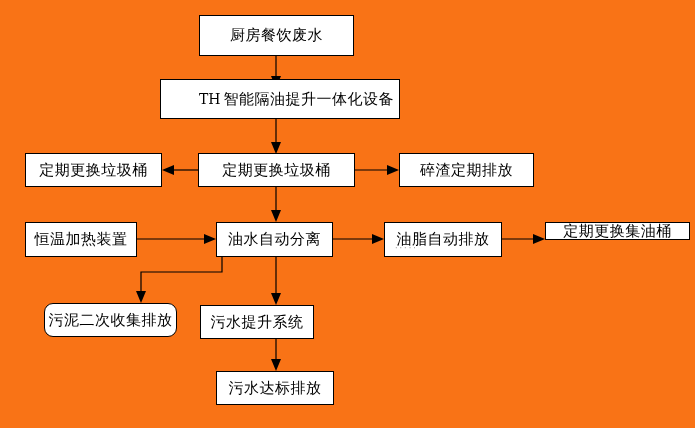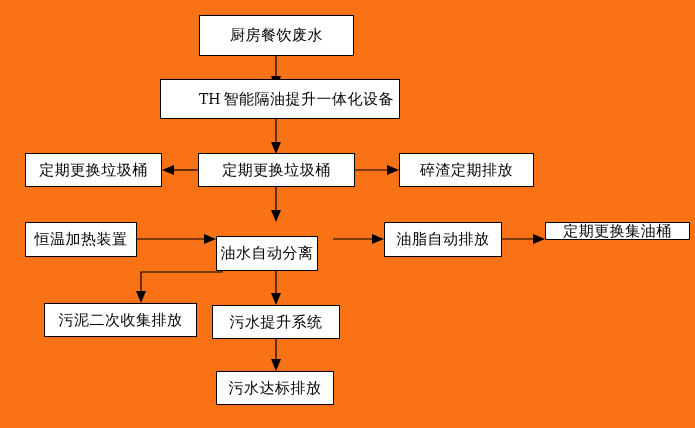--- a/index.html
+++ b/index.html
@@ -134,7 +134,7 @@
     <span class="label">恒温加热装置</span>
   </div>
 
-  <div class="node" style="left:216px; top:236px; width:102px; height:35px;">
+  <div class="node" style="left:216px; top:222px; width:117px; height:35px;">
     <span class="label">油水自动分离</span>
   </div>
 

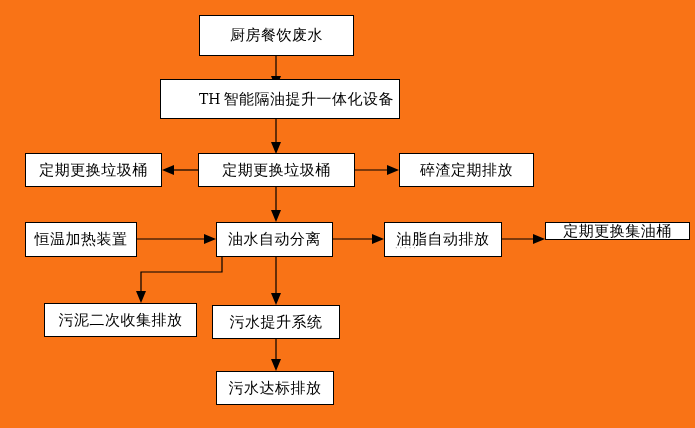--- a/index.html
+++ b/index.html
@@ -147,7 +147,7 @@
     <span class="label">定期更换集油桶</span>
   </div>
 
-  <div class="node" style="left:44px; top:303px; width:153px; height:34px;">
+  <div class="node" style="left:44px; top:303px; width:133px; height:34px;border-radius:9px;">
     <span class="label">污泥二次收集排放</span>
   </div>
 

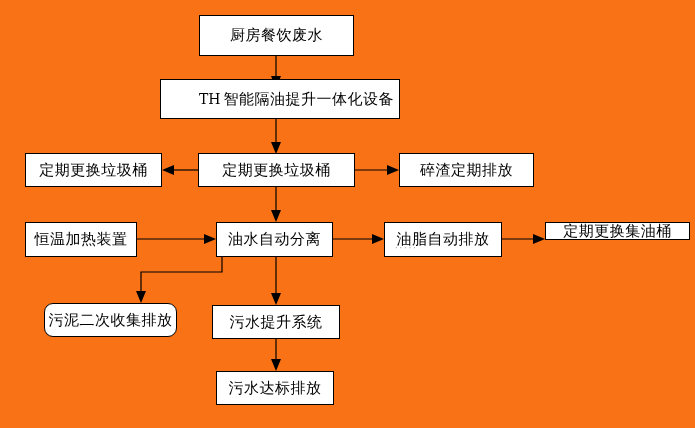--- a/index.html
+++ b/index.html
@@ -151,7 +151,7 @@
     <span class="label">污泥二次收集排放</span>
   </div>
 
-  <div class="node" style="left:212px; top:305px; width:128px; height:34px;">
+  <div class="node" style="left:200px; top:305px; width:114px; height:34px;">
     <span class="label">污水提升系统</span>
   </div>
 

